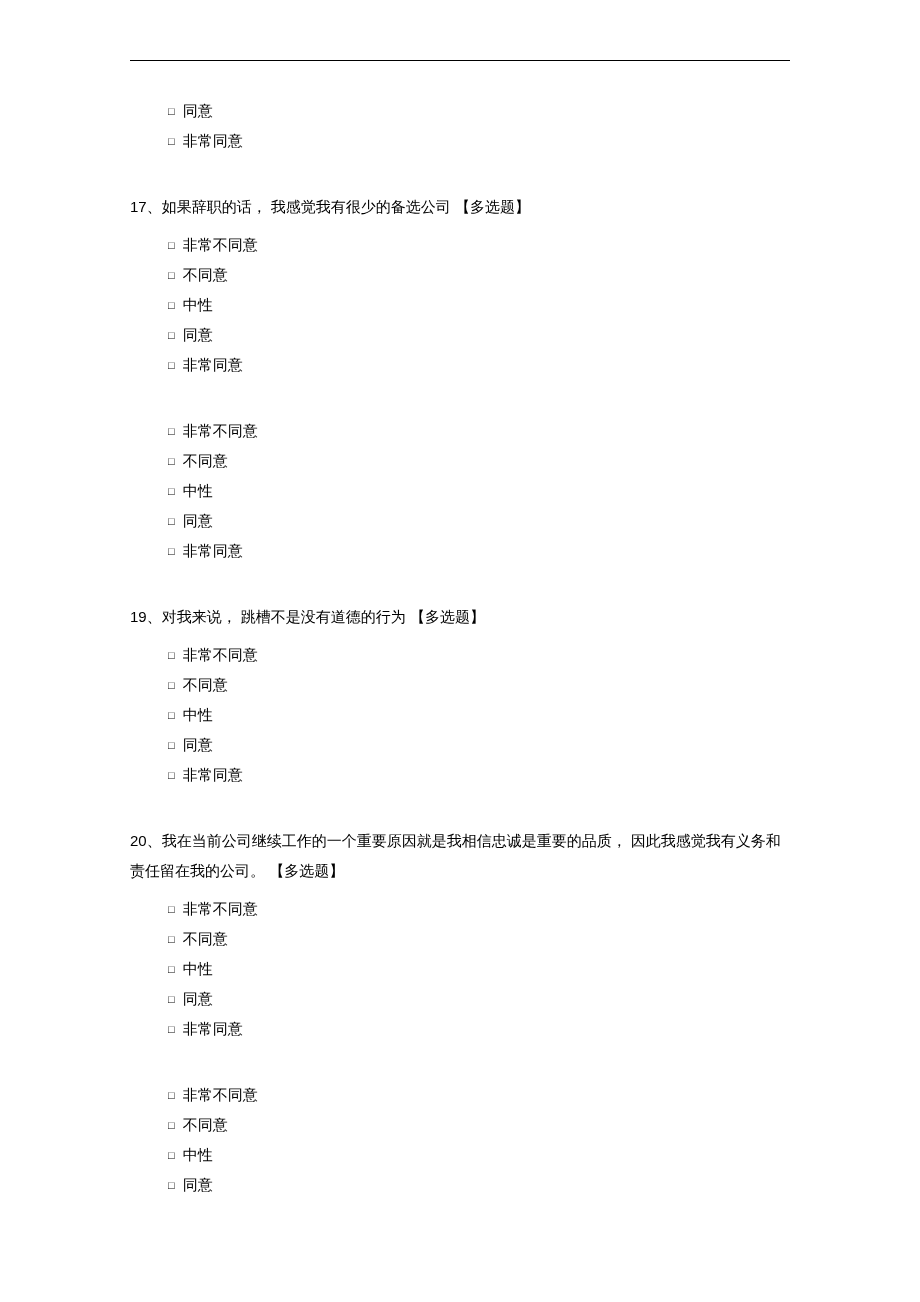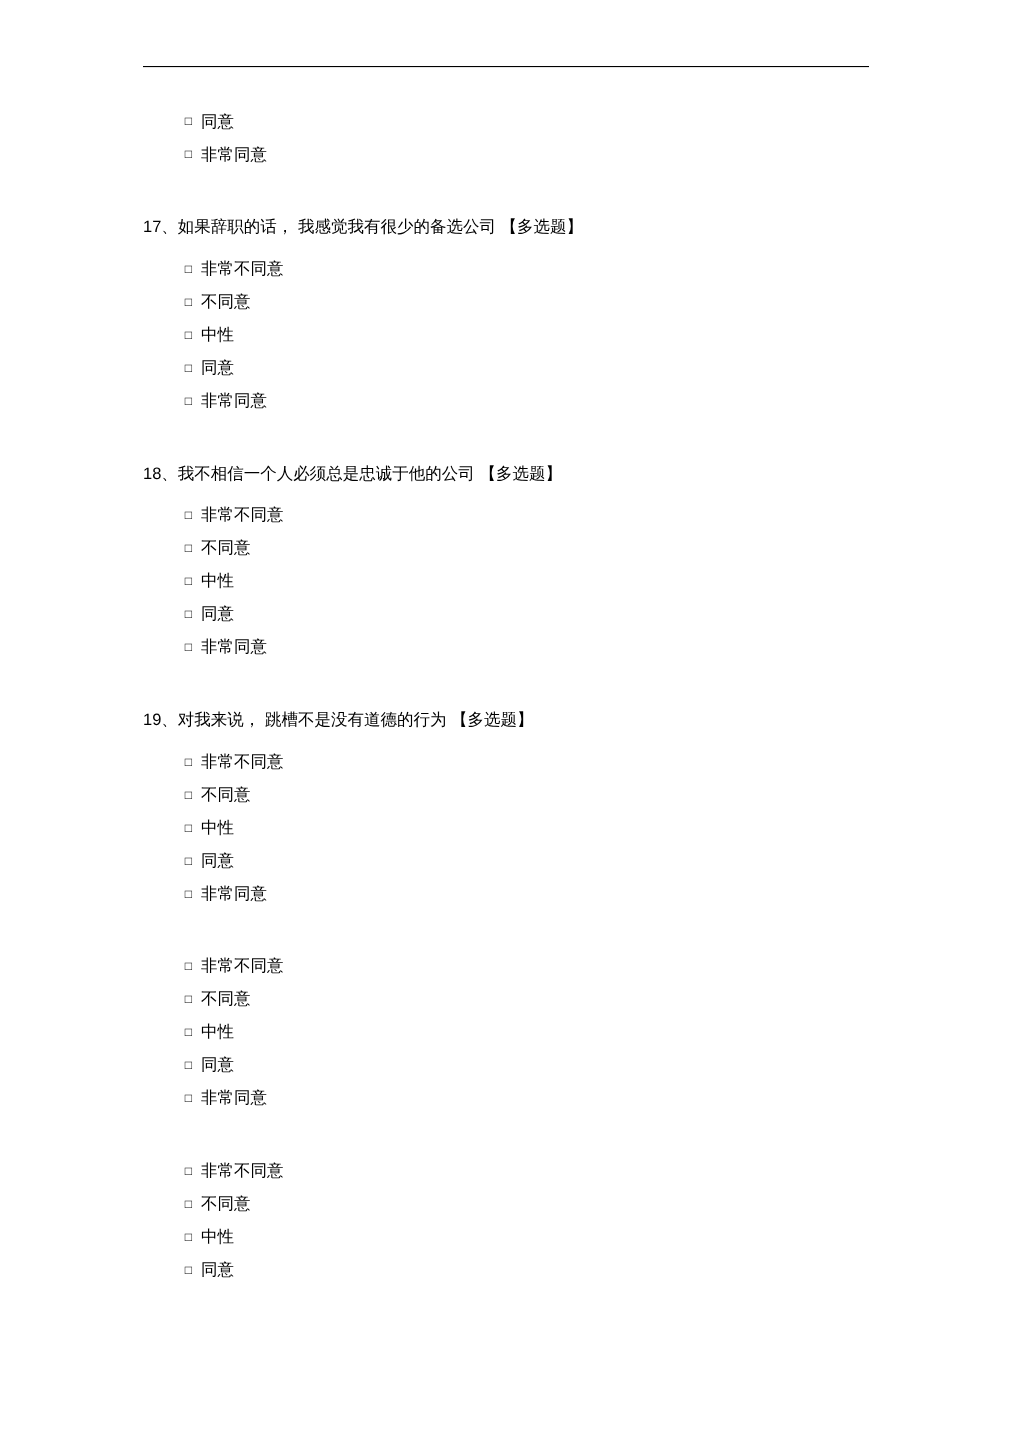--- a/index.html
+++ b/index.html
@@ -97,9 +97,6 @@
   </div>
 
   <div class="question-block">
-    <div class="question-text">
-      <span>18、</span><span>我不相信一个人必须总是忠诚于他的公司</span> <span>【多选题】</span>
-    </div>
     <div class="option-list">
       <div class="option-item">
         <span class="checkbox-glyph">□</span>

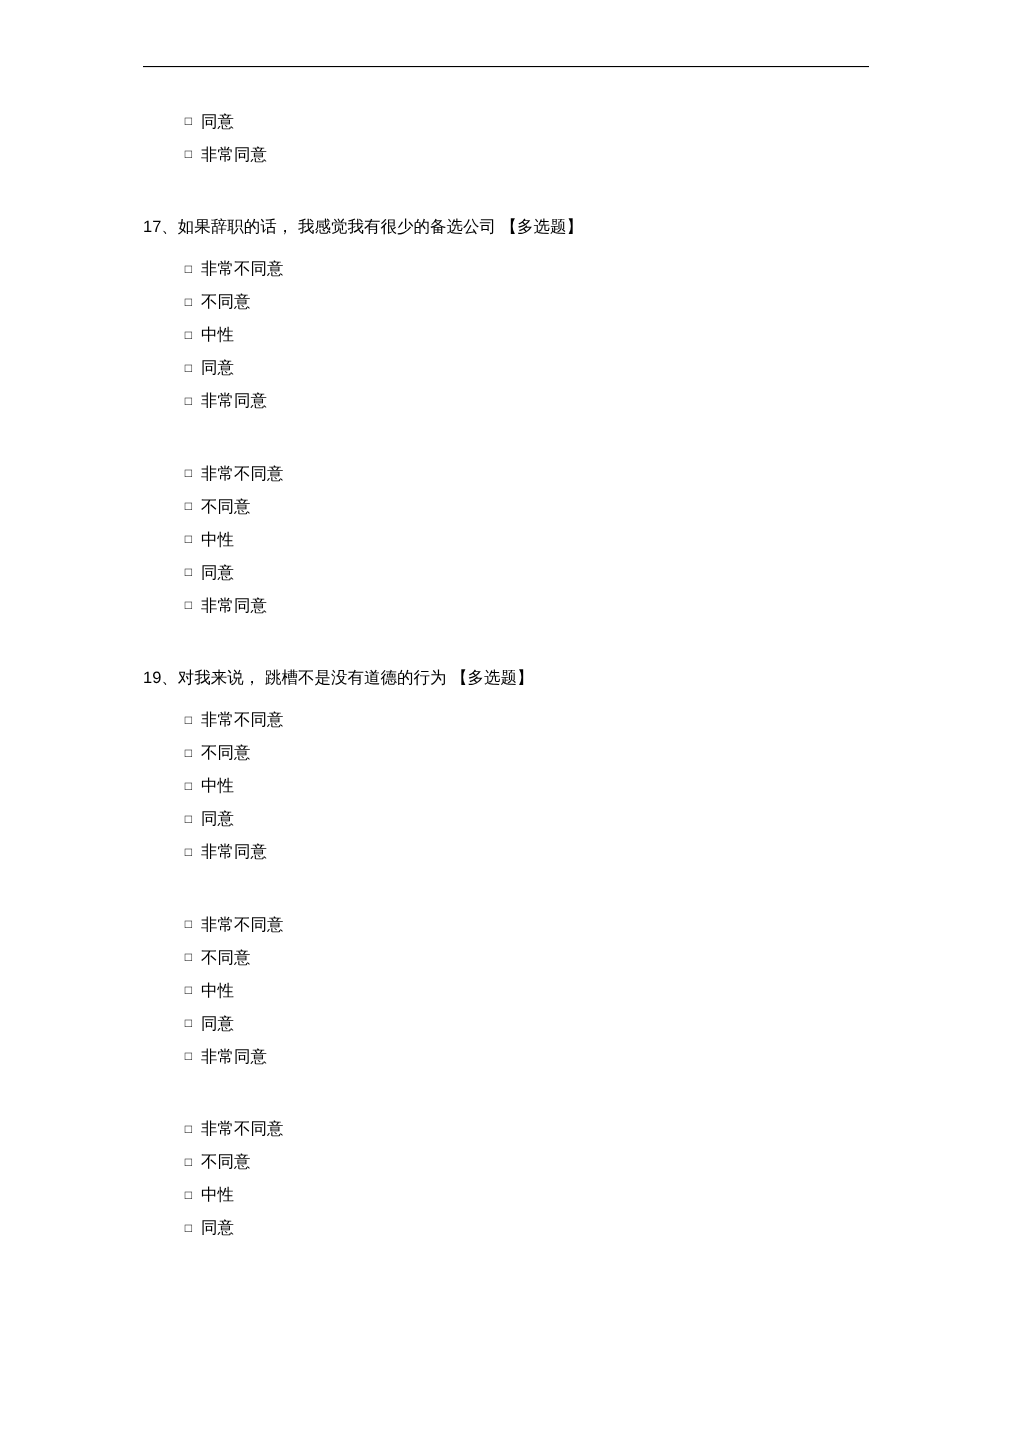--- a/index.html
+++ b/index.html
@@ -150,6 +150,9 @@
   </div>
 
   <div class="question-block">
+    <div class="question-text">
+      <span>20、</span><span>我在当前公司继续工作的一个重要原因就是我相信忠诚是重要的品质，  因此我感觉我有义务和责任留在我的公司。 </span> <span>【多选题】</span>
+    </div>
     <div class="option-list">
       <div class="option-item">
         <span class="checkbox-glyph">□</span>

